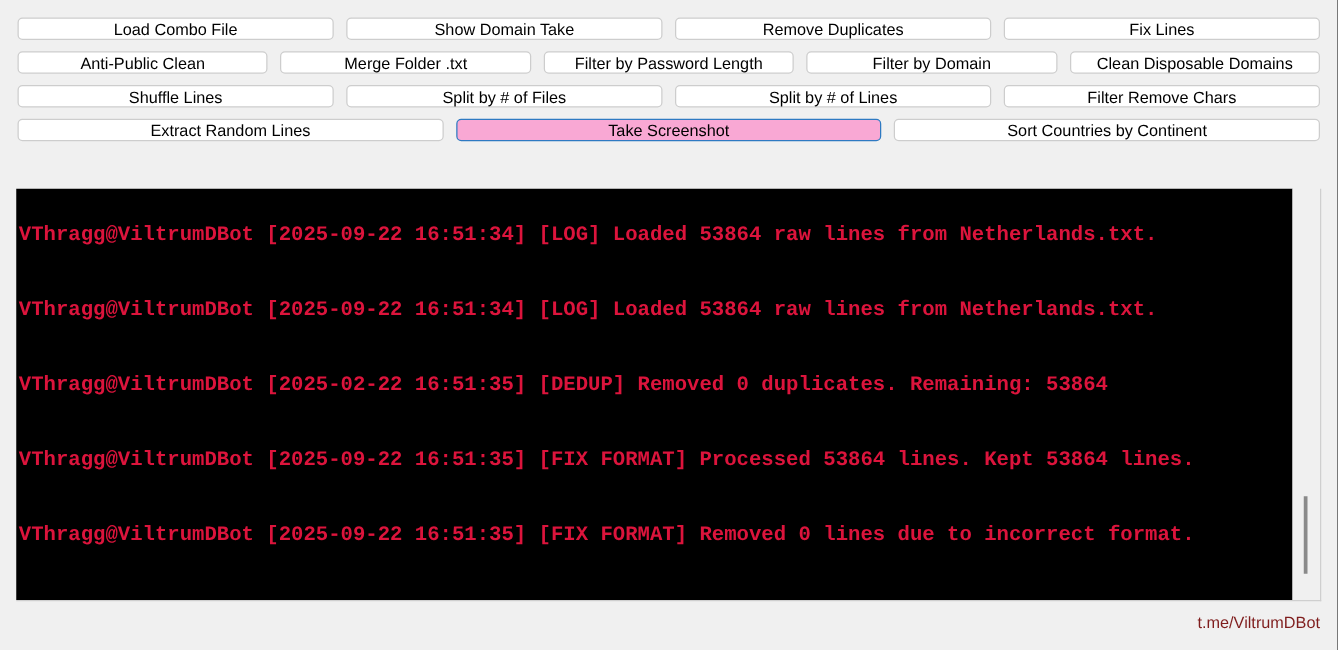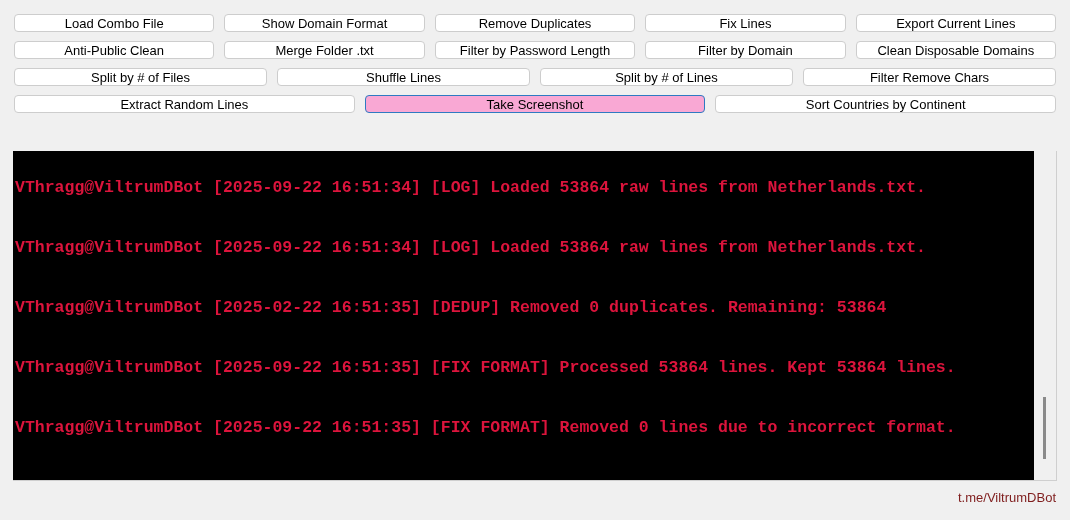--- a/index.html
+++ b/index.html
@@ -100,7 +100,7 @@
 <div class="toolbar">
   <div class="btn-row">
     <button class="btn">Load Combo File</button>
-    <button class="btn">Show Domain Format</button>
+    <button class="btn">Show Domain Take</button>
     <button class="btn">Remove Duplicates</button>
     <button class="btn">Fix Lines</button>
     <button class="btn">Export Current Lines</button>

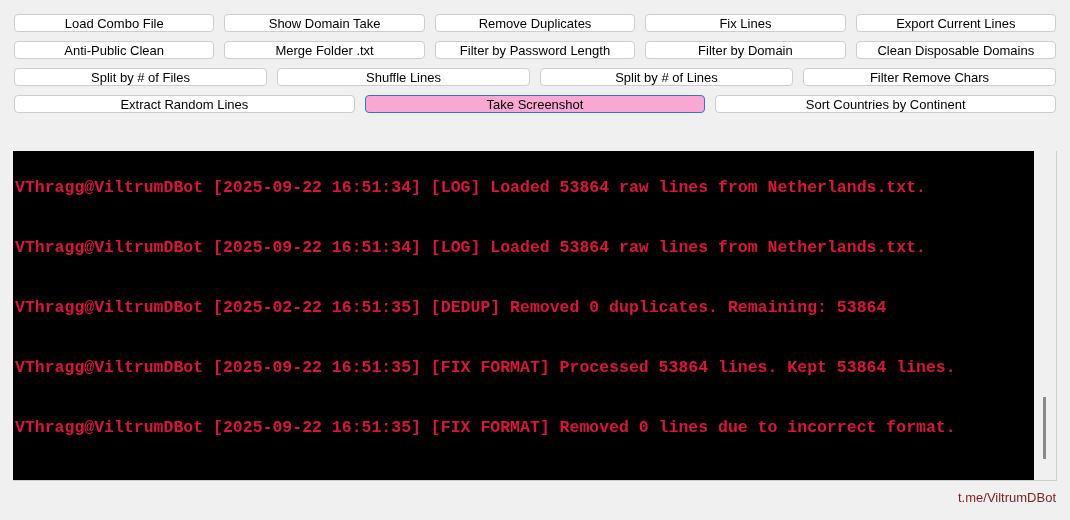--- a/index.html
+++ b/index.html
@@ -103,7 +103,6 @@
     <button class="btn">Show Domain Take</button>
     <button class="btn">Remove Duplicates</button>
     <button class="btn">Fix Lines</button>
-    <button class="btn">Export Current Lines</button>
   </div>
   <div class="btn-row">
     <button class="btn">Anti-Public Clean</button>

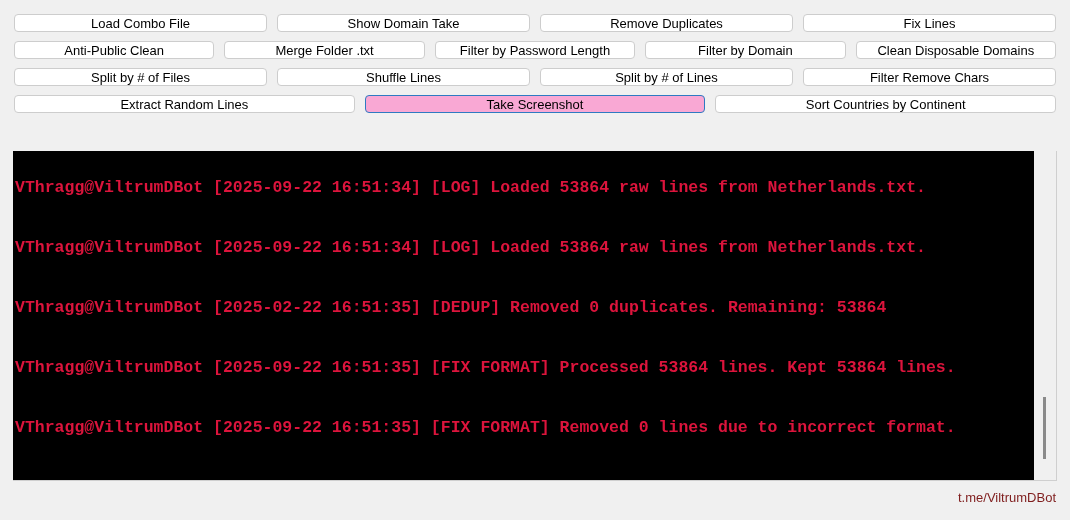--- a/index.html
+++ b/index.html
@@ -112,8 +112,8 @@
     <button class="btn">Clean Disposable Domains</button>
   </div>
   <div class="btn-row">
+    <button class="btn">Shuffle Lines</button>
     <button class="btn">Split by # of Files</button>
-    <button class="btn">Shuffle Lines</button>
     <button class="btn">Split by # of Lines</button>
     <button class="btn">Filter Remove Chars</button>
   </div>

